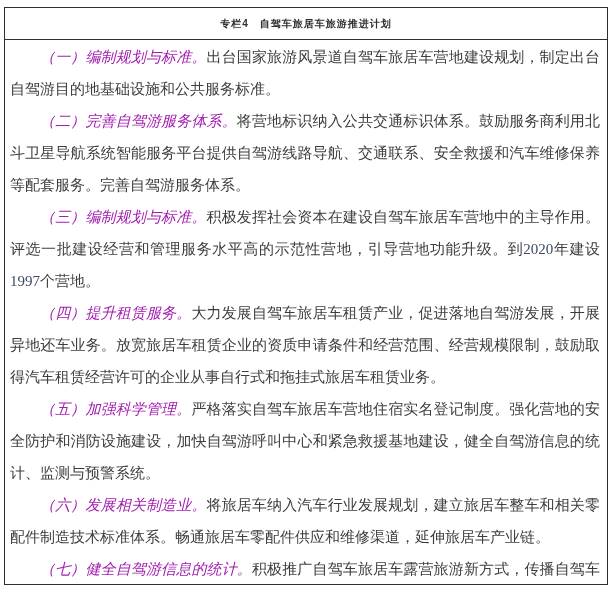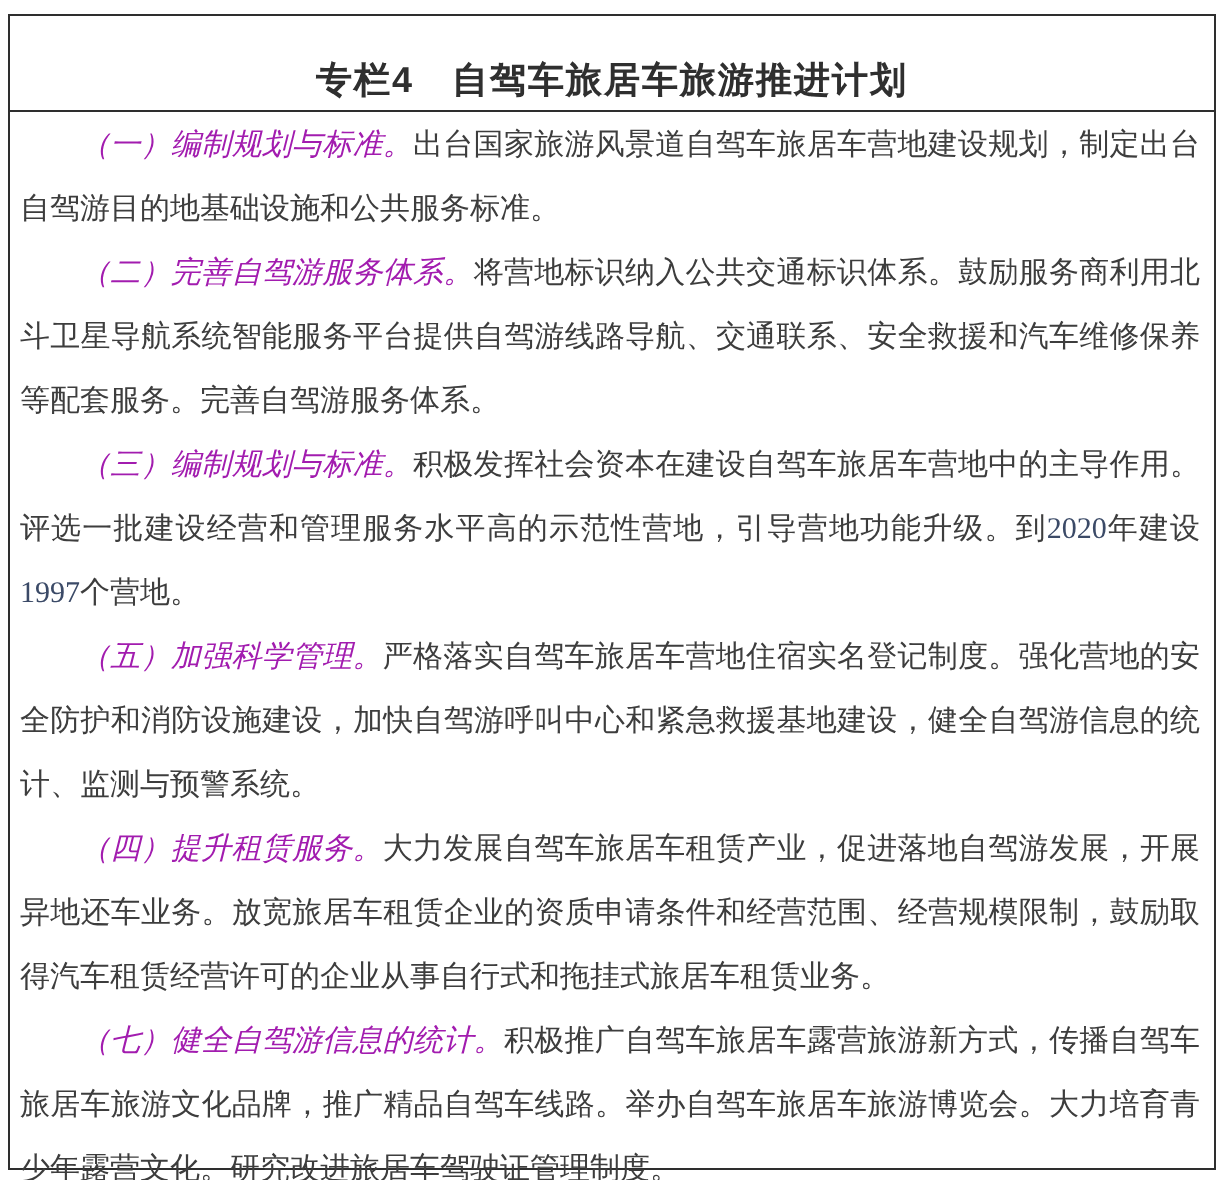--- a/index.html
+++ b/index.html
@@ -22,10 +22,9 @@
     border-bottom: 1px solid #2e2e2e;
     text-align: center;
     font-weight: bold;
-    font-size: 18px;
+    font-size: 10px;
     color: #2f2f2f;
     letter-spacing: 1px;
-    margin-top: 16px;
   }
   .panel-body {
     padding: 1px 7px 0 5px;

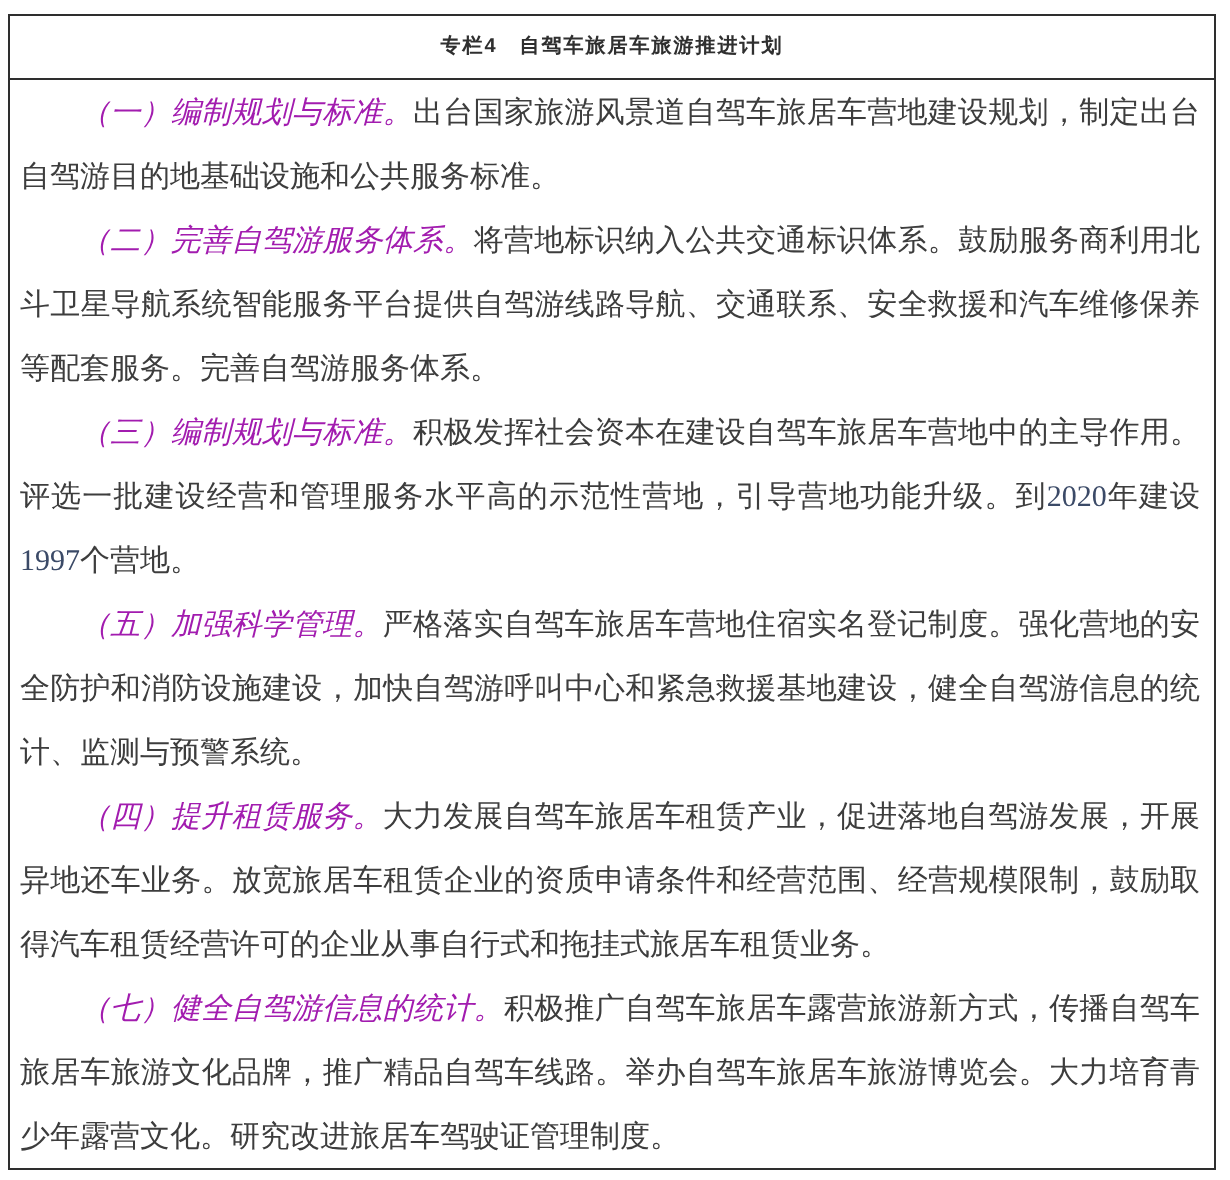--- a/index.html
+++ b/index.html
@@ -56,8 +56,8 @@
       <p><span class="lead">（一）编制规划与标准。</span>出台国家旅游风景道自驾车旅居车营地建设规划，制定出台自驾游目的地基础设施和公共服务标准。</p>
       <p><span class="lead">（二）完善自驾游服务体系。</span>将营地标识纳入公共交通标识体系。鼓励服务商利用北斗卫星导航系统智能服务平台提供自驾游线路导航、交通联系、安全救援和汽车维修保养等配套服务。完善自驾游服务体系。</p>
       <p><span class="lead">（三）编制规划与标准。</span>积极发挥社会资本在建设自驾车旅居车营地中的主导作用。评选一批建设经营和管理服务水平高的示范性营地，引导营地功能升级。到<span class="num">2020</span>年建设<span class="num">1997</span>个营地。</p>
+      <p><span class="lead">（四）提升租赁服务。</span>大力发展自驾车旅居车租赁产业，促进落地自驾游发展，开展异地还车业务。放宽旅居车租赁企业的资质申请条件和经营范围、经营规模限制，鼓励取得汽车租赁经营许可的企业从事自行式和拖挂式旅居车租赁业务。</p>
       <p><span class="lead">（五）加强科学管理。</span>严格落实自驾车旅居车营地住宿实名登记制度。强化营地的安全防护和消防设施建设，加快自驾游呼叫中心和紧急救援基地建设，健全自驾游信息的统计、监测与预警系统。</p>
-      <p><span class="lead">（四）提升租赁服务。</span>大力发展自驾车旅居车租赁产业，促进落地自驾游发展，开展异地还车业务。放宽旅居车租赁企业的资质申请条件和经营范围、经营规模限制，鼓励取得汽车租赁经营许可的企业从事自行式和拖挂式旅居车租赁业务。</p>
       <p><span class="lead">（七）健全自驾游信息的统计。</span>积极推广自驾车旅居车露营旅游新方式，传播自驾车旅居车旅游文化品牌，推广精品自驾车线路。举办自驾车旅居车旅游博览会。大力培育青少年露营文化。研究改进旅居车驾驶证管理制度。</p>
     </div>
 </div>

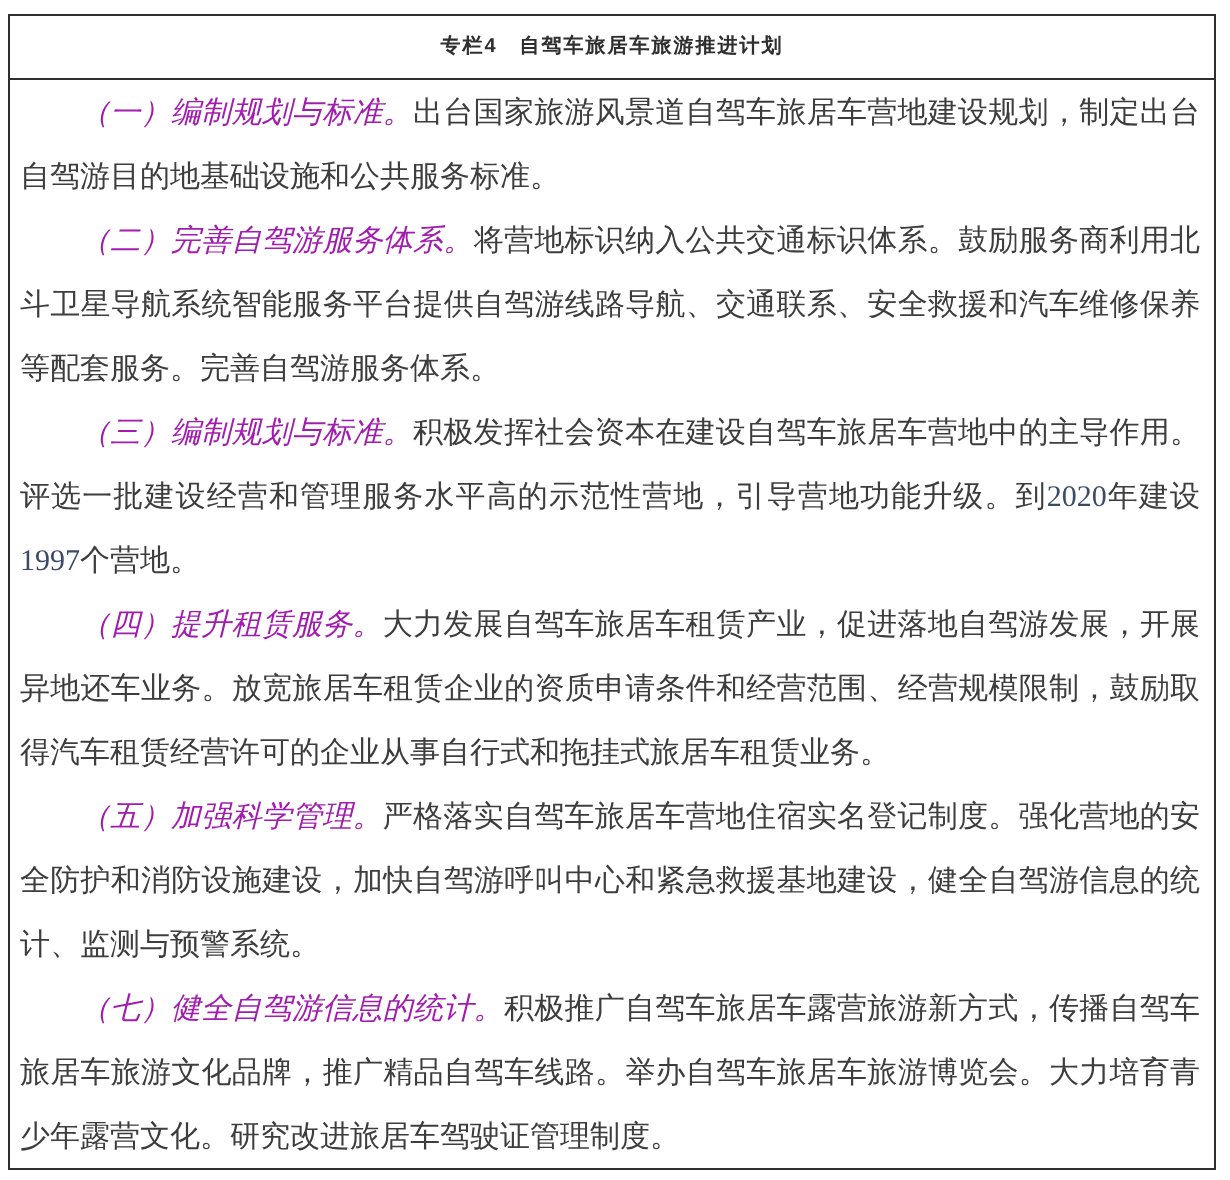--- a/index.html
+++ b/index.html
@@ -58,6 +58,7 @@
       <p><span class="lead">（三）编制规划与标准。</span>积极发挥社会资本在建设自驾车旅居车营地中的主导作用。评选一批建设经营和管理服务水平高的示范性营地，引导营地功能升级。到<span class="num">2020</span>年建设<span class="num">1997</span>个营地。</p>
       <p><span class="lead">（四）提升租赁服务。</span>大力发展自驾车旅居车租赁产业，促进落地自驾游发展，开展异地还车业务。放宽旅居车租赁企业的资质申请条件和经营范围、经营规模限制，鼓励取得汽车租赁经营许可的企业从事自行式和拖挂式旅居车租赁业务。</p>
       <p><span class="lead">（五）加强科学管理。</span>严格落实自驾车旅居车营地住宿实名登记制度。强化营地的安全防护和消防设施建设，加快自驾游呼叫中心和紧急救援基地建设，健全自驾游信息的统计、监测与预警系统。</p>
+      <p><span class="lead">（六）发展相关制造业。</span>将旅居车纳入汽车行业发展规划，建立旅居车整车和相关零配件制造技术标准体系。畅通旅居车零配件供应和维修渠道，延伸旅居车产业链。</p>
       <p><span class="lead">（七）健全自驾游信息的统计。</span>积极推广自驾车旅居车露营旅游新方式，传播自驾车旅居车旅游文化品牌，推广精品自驾车线路。举办自驾车旅居车旅游博览会。大力培育青少年露营文化。研究改进旅居车驾驶证管理制度。</p>
     </div>
 </div>

